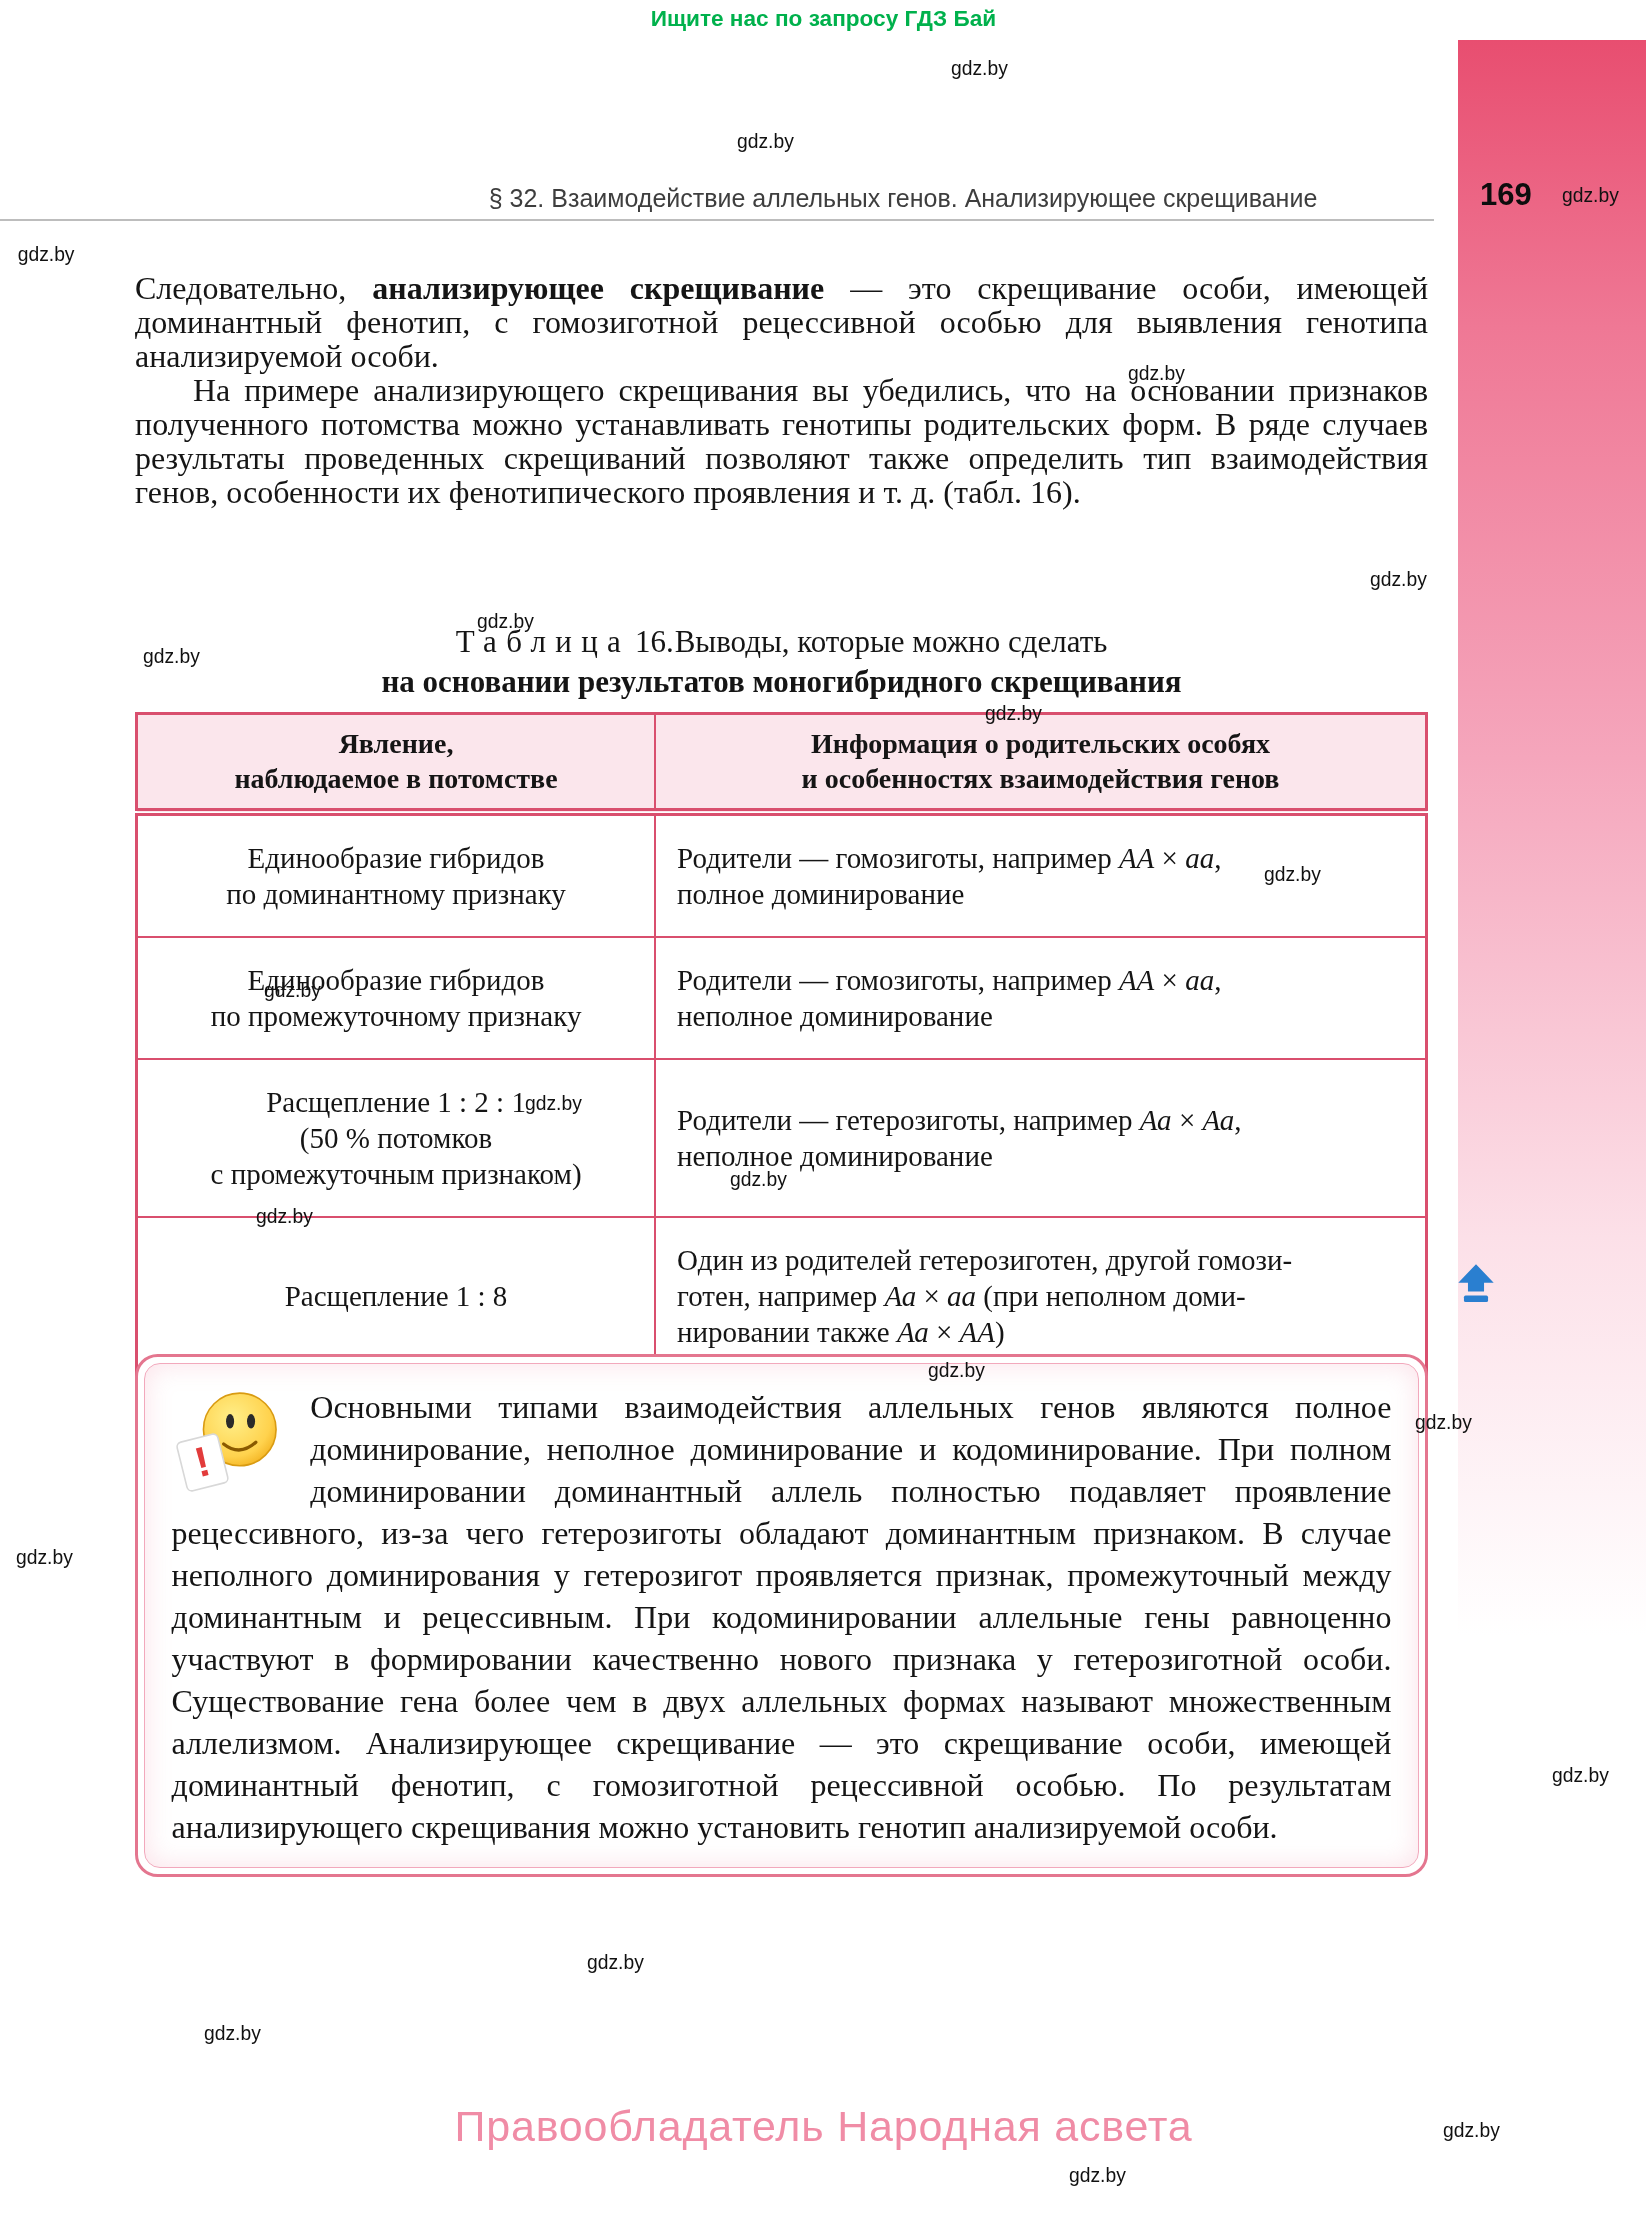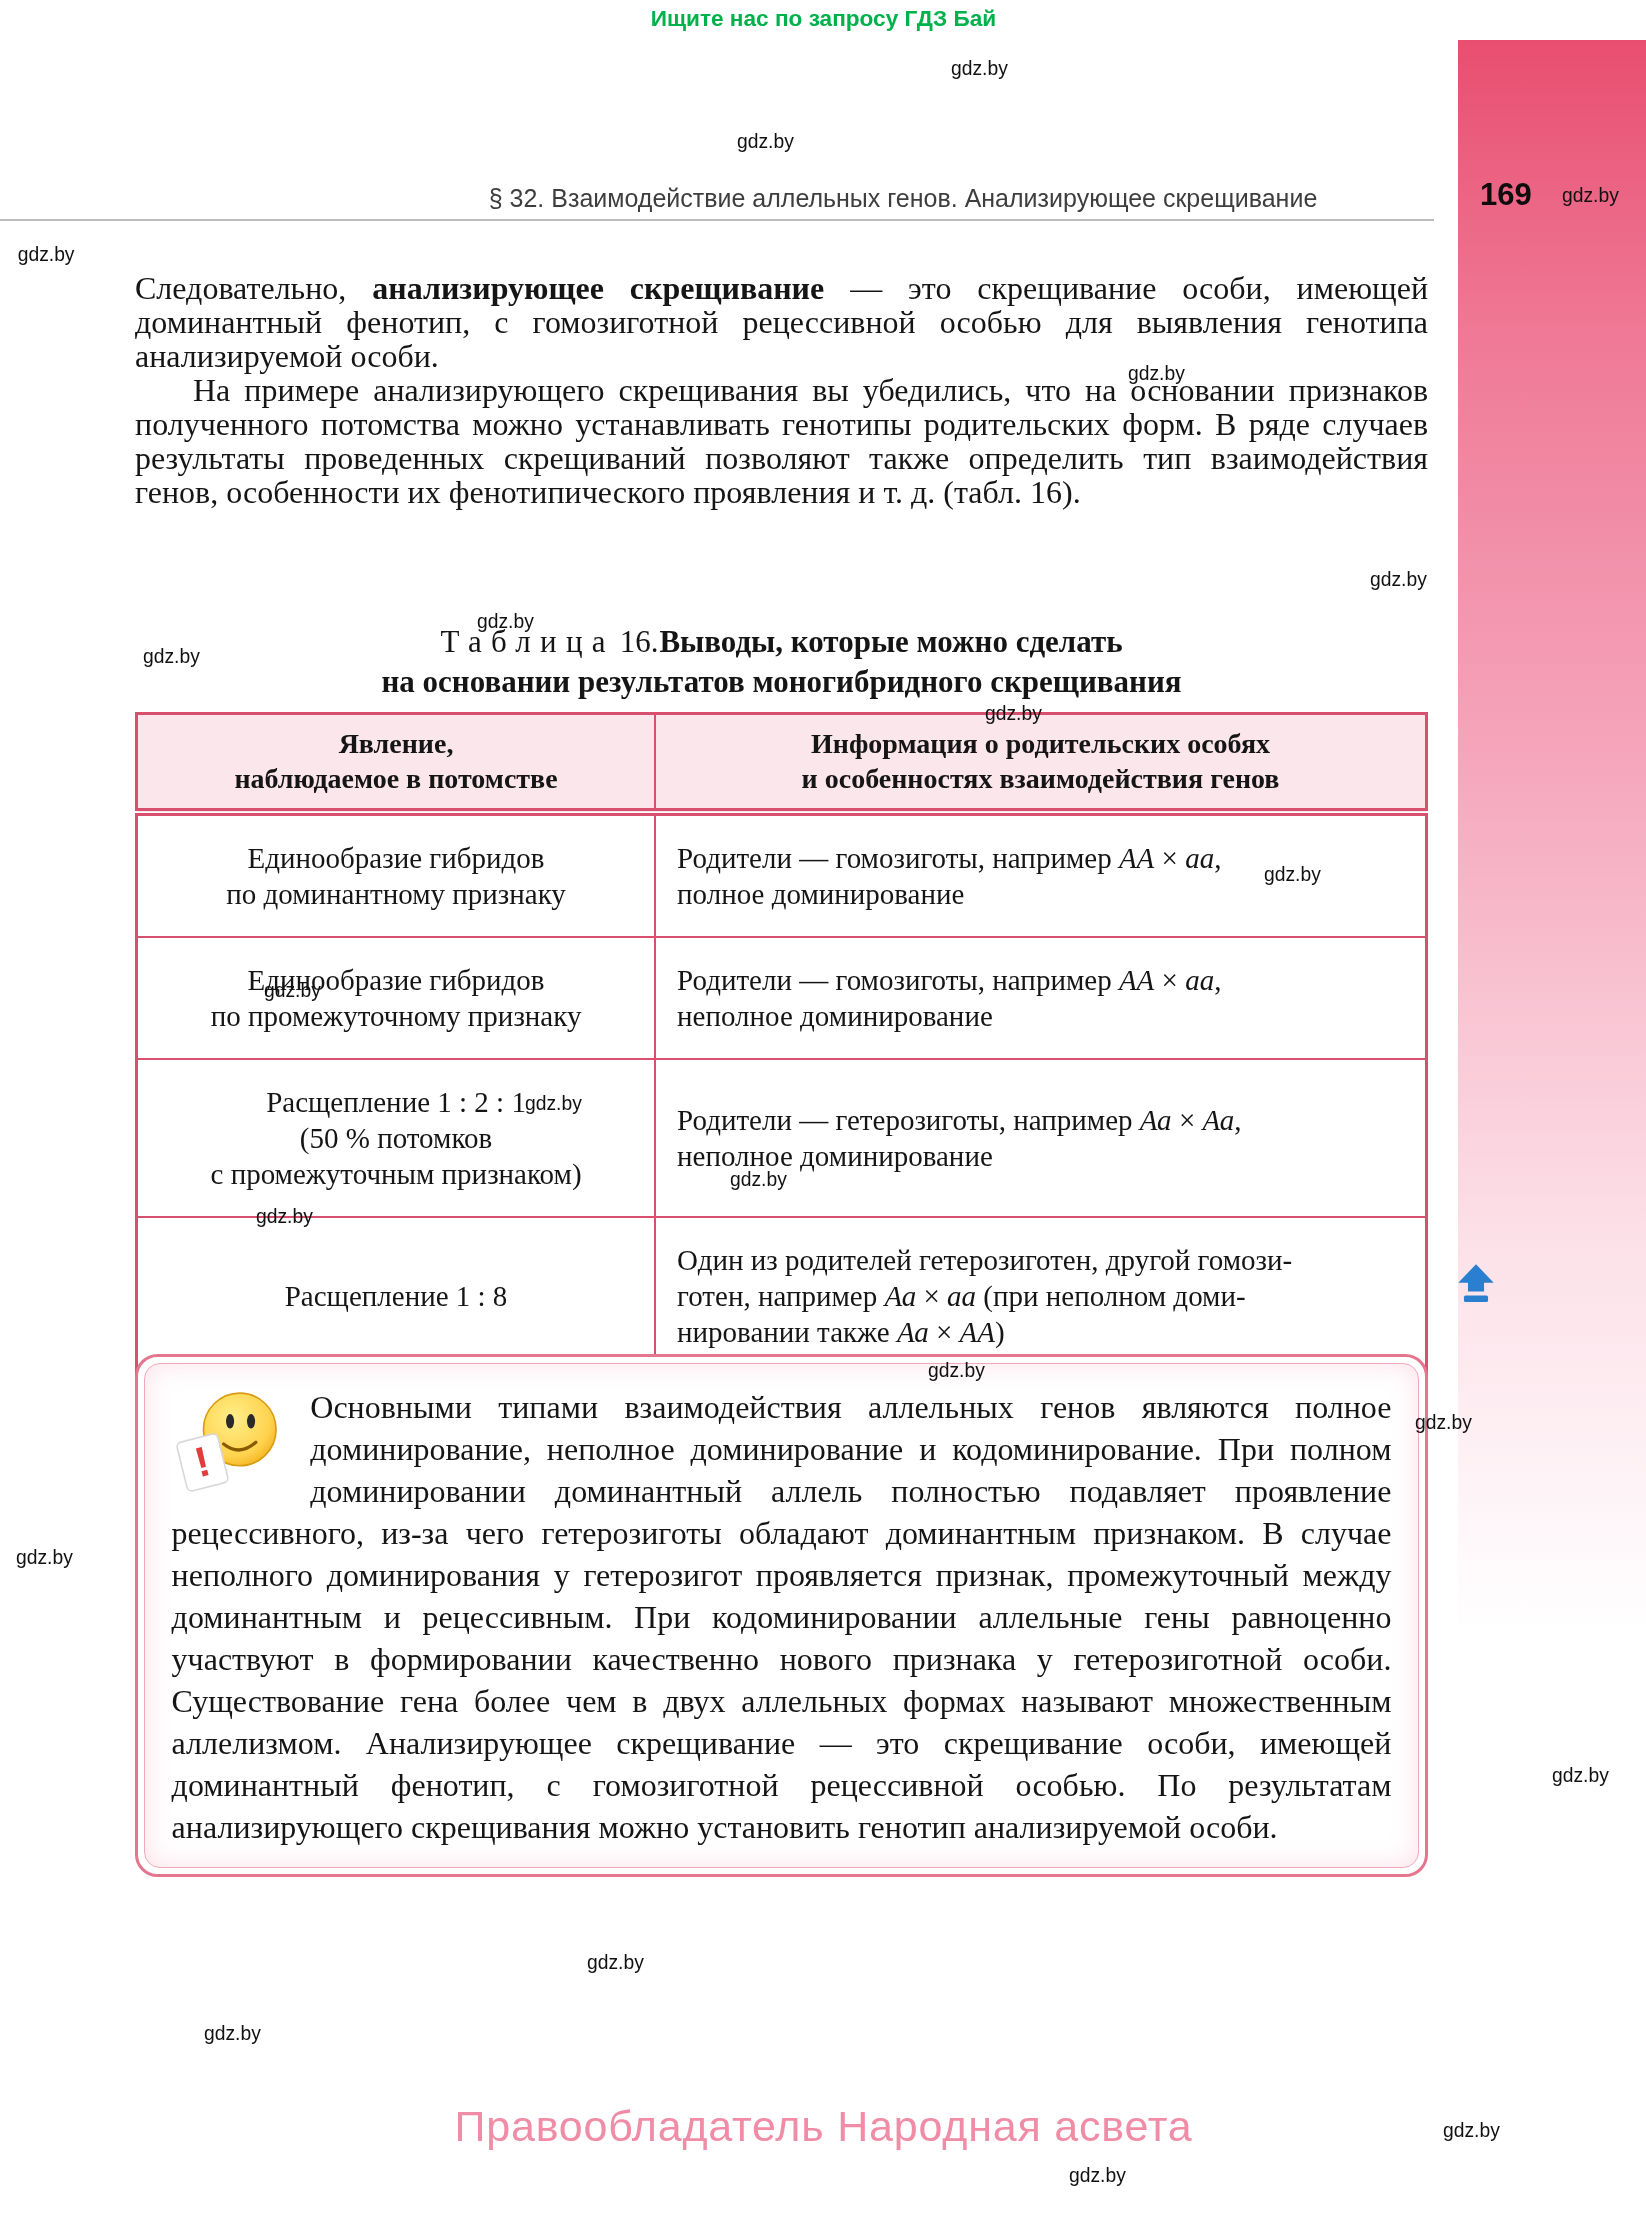--- a/index.html
+++ b/index.html
@@ -31,7 +31,7 @@
     font-size:31px;line-height:40px;}
   .spaced{letter-spacing:0.30em;}
   .capnum{margin-left:4.8px;}
-  .capbold{font-weight:bold;margin-left:1px;}
+  .capbold{font-weight:normal;margin-left:1px;}
   .cap2{font-weight:bold;}
 
   table.results{position:absolute;top:712px;left:135px;width:1293px;z-index:1;

